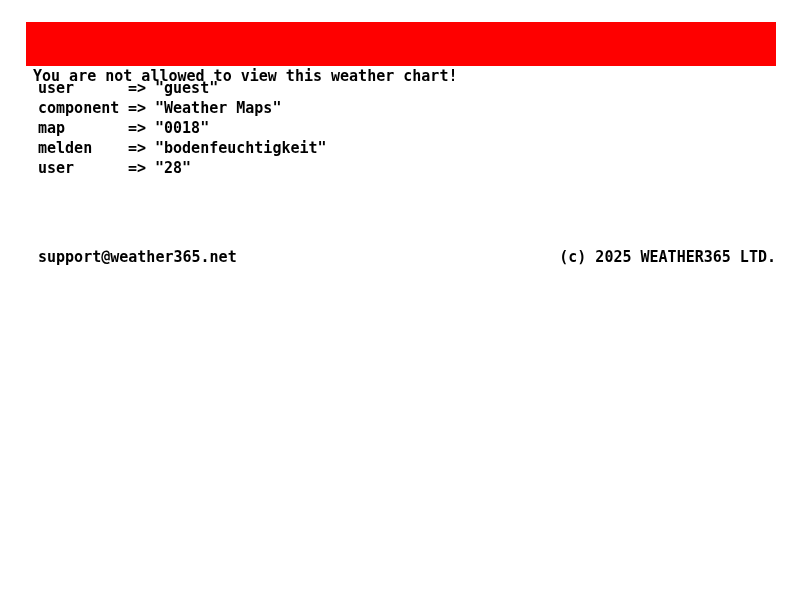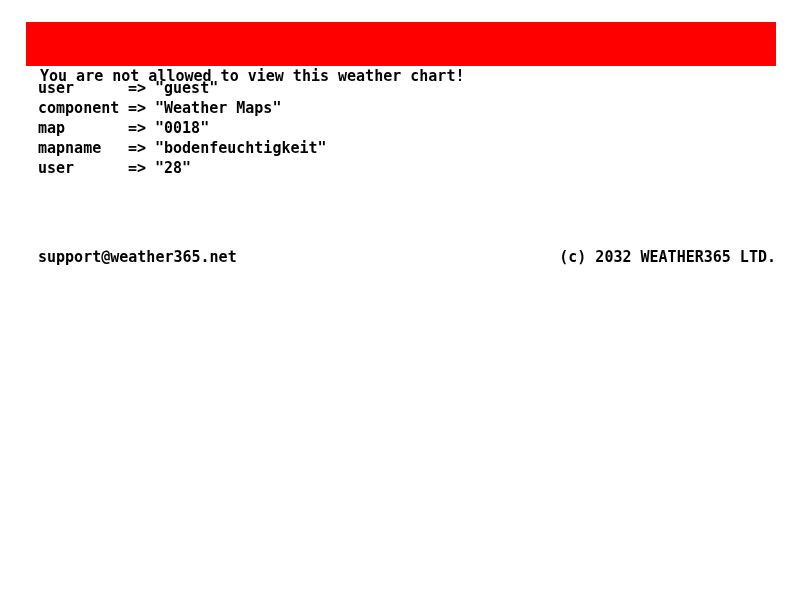--- a/index.html
+++ b/index.html
@@ -54,7 +54,7 @@
 
 <div class="page">
 
-  <div class="banner banner-error" style="background: rgb(254, 0, 0);">
+  <div class="banner banner-error" style="background: rgb(254, 0, 0); padding-left: 7px;">
     <div>You are not allowed to view this weather chart!</div>
   </div>
 

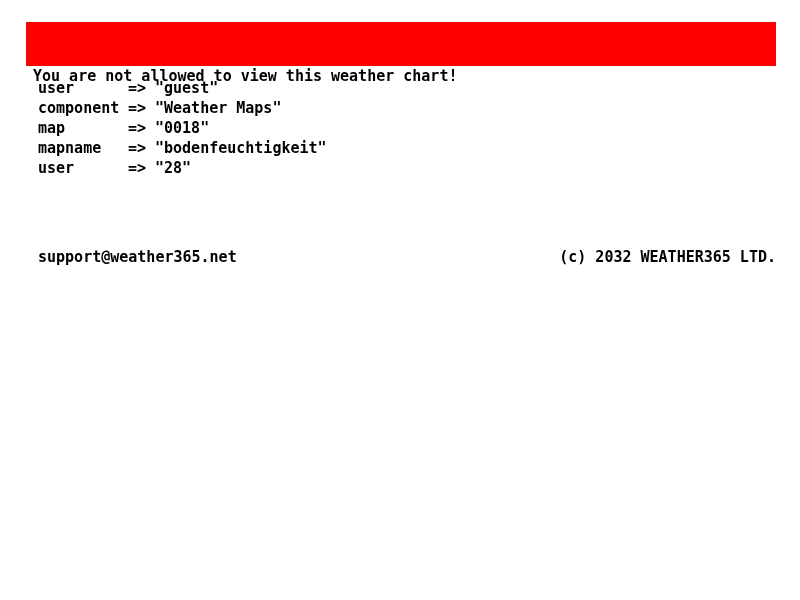--- a/index.html
+++ b/index.html
@@ -75,7 +75,7 @@
       <span class="param-value">"0018"</span>
     </div>
     <div class="param-row">
-      <span class="param-key">mapname</span>
+      <span class="param-key">melden</span>
       <span class="param-arrow">=&gt;</span>
       <span class="param-value">"bodenfeuchtigkeit"</span>
     </div>

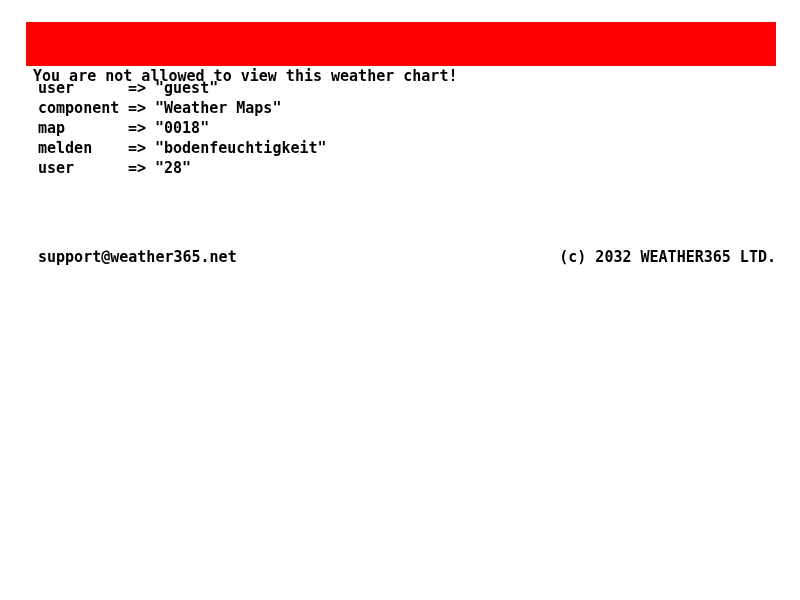--- a/index.html
+++ b/index.html
@@ -89,7 +89,7 @@
 
   <div class="footer">
     <span class="email">support@weather365.net</span>
-    <span class="copyright">(c) 2032 WEATHER365 LTD.</span>
+    <span class="copyright">(c) 2025 WEATHER365 LTD.</span>
   </div>
 
 </div>

